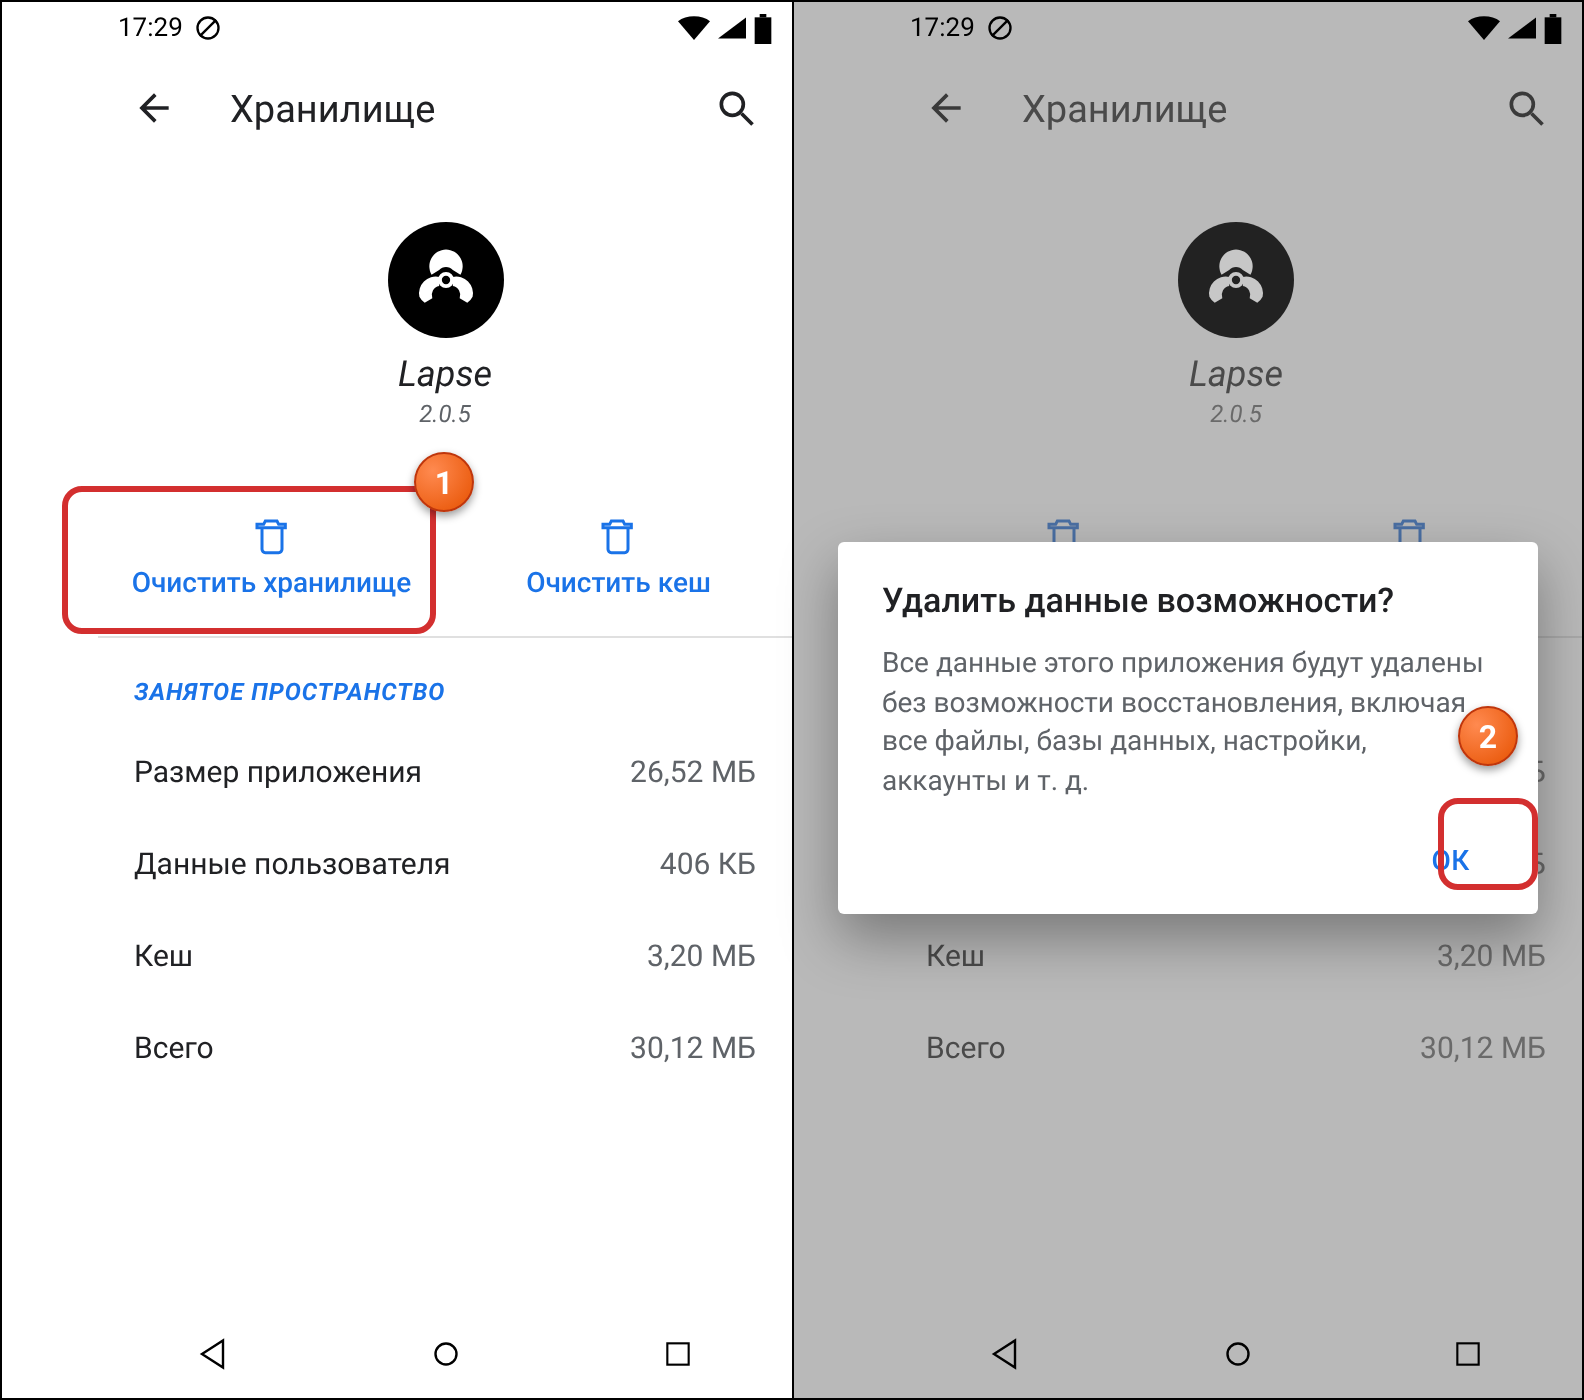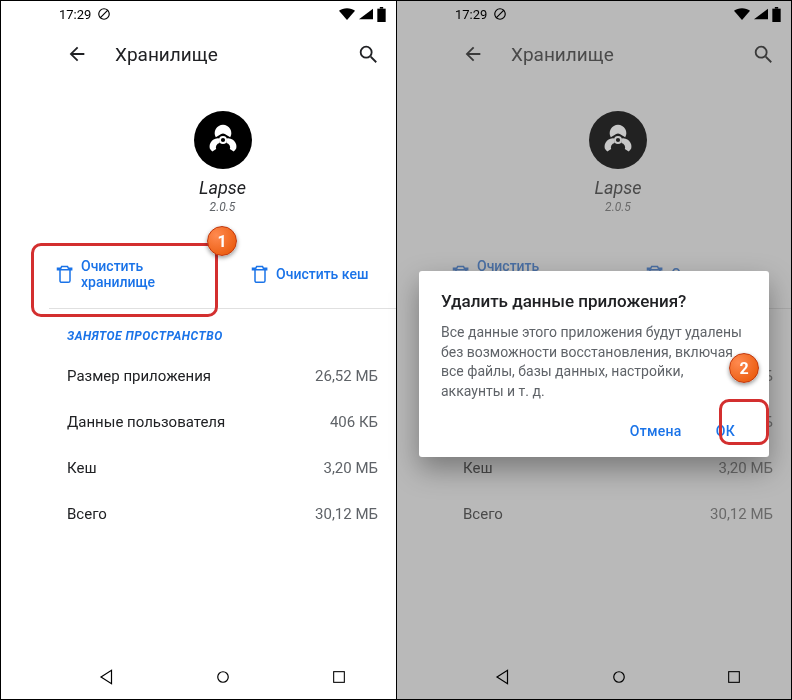--- a/index.html
+++ b/index.html
@@ -19,7 +19,7 @@
   .appname { font-size: 18px; color: #202124; margin-top: 2px; }
   .appver { font-size: 12px; color: #5f6368; margin-top: 2px; margin-bottom: 34px; }
   .actions { display: flex; border-bottom: 1px solid #e0e0e0; padding-bottom: 6px; }
-  .action { flex: 1; display: flex; flex-direction: row; align-items: center; justify-content: center; color: #1a73e8; font-size: 14px; font-weight: 500; padding: 10px 6px 12px; gap: 6px; }
+  .action { flex: 1; display: flex; flex-direction: column; align-items: center; justify-content: center; color: #1a73e8; font-size: 14px; font-weight: 500; padding: 10px 6px 12px; gap: 6px; }
   .trash svg { display: block; }
   .section-label { color: #1a73e8; font-size: 12px; font-weight: 700; letter-spacing: 0.5px; padding: 20px 18px 10px; font-style: italic; }
   .row { display: flex; justify-content: space-between; padding: 14px 18px; font-size: 15px; }

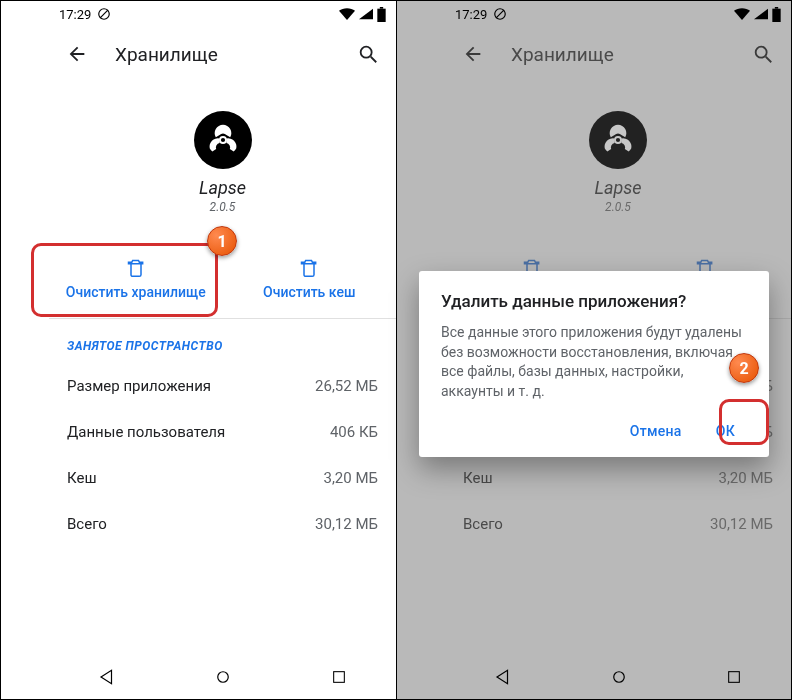--- a/index.html
+++ b/index.html
@@ -282,7 +282,7 @@
   </div>
 
   <div class="dialog">
-    <div class="dlg-title">Удалить данные приложения?</div>
+    <div class="dlg-title">Удалить данные возможности?</div>
     <div class="dlg-body">Все данные этого приложения будут удалены без возможности восстановления, включая все файлы, базы данных, настройки, аккаунты и т. д.</div>
     <div class="dlg-actions">
       <div class="dlg-btn">Отмена</div>

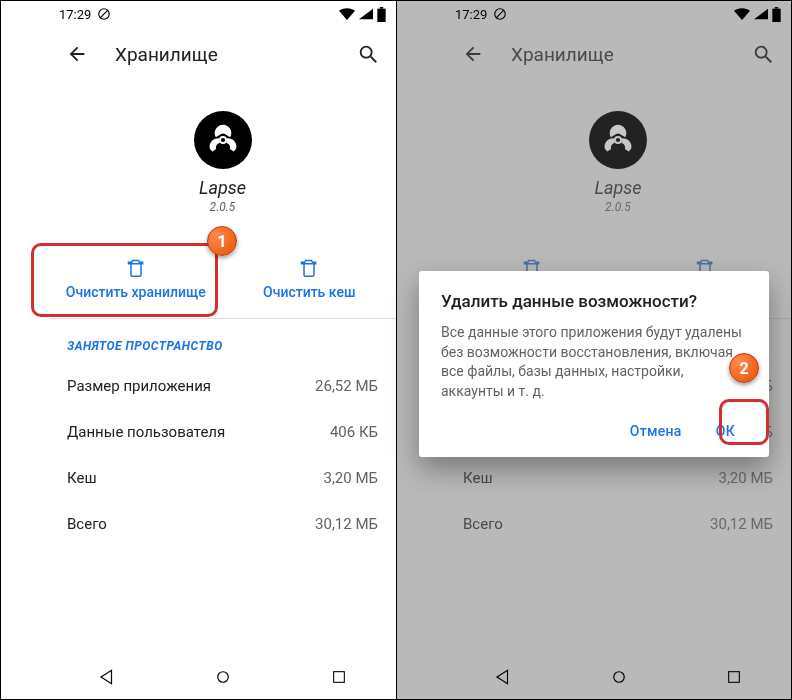--- a/index.html
+++ b/index.html
@@ -285,7 +285,6 @@
     <div class="dlg-title">Удалить данные возможности?</div>
     <div class="dlg-body">Все данные этого приложения будут удалены без возможности восстановления, включая все файлы, базы данных, настройки, аккаунты и т. д.</div>
     <div class="dlg-actions">
-      <div class="dlg-btn">Отмена</div>
       <div class="dlg-btn">ОК</div>
     </div>
   </div>

